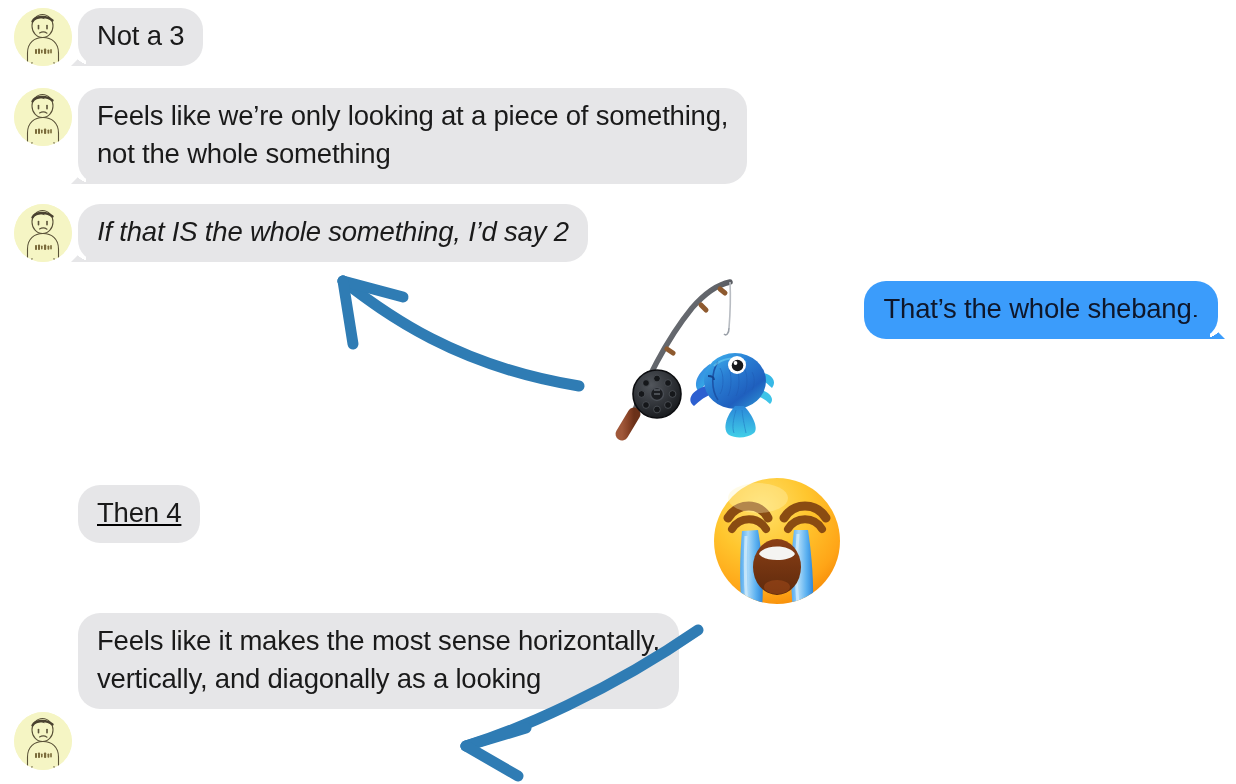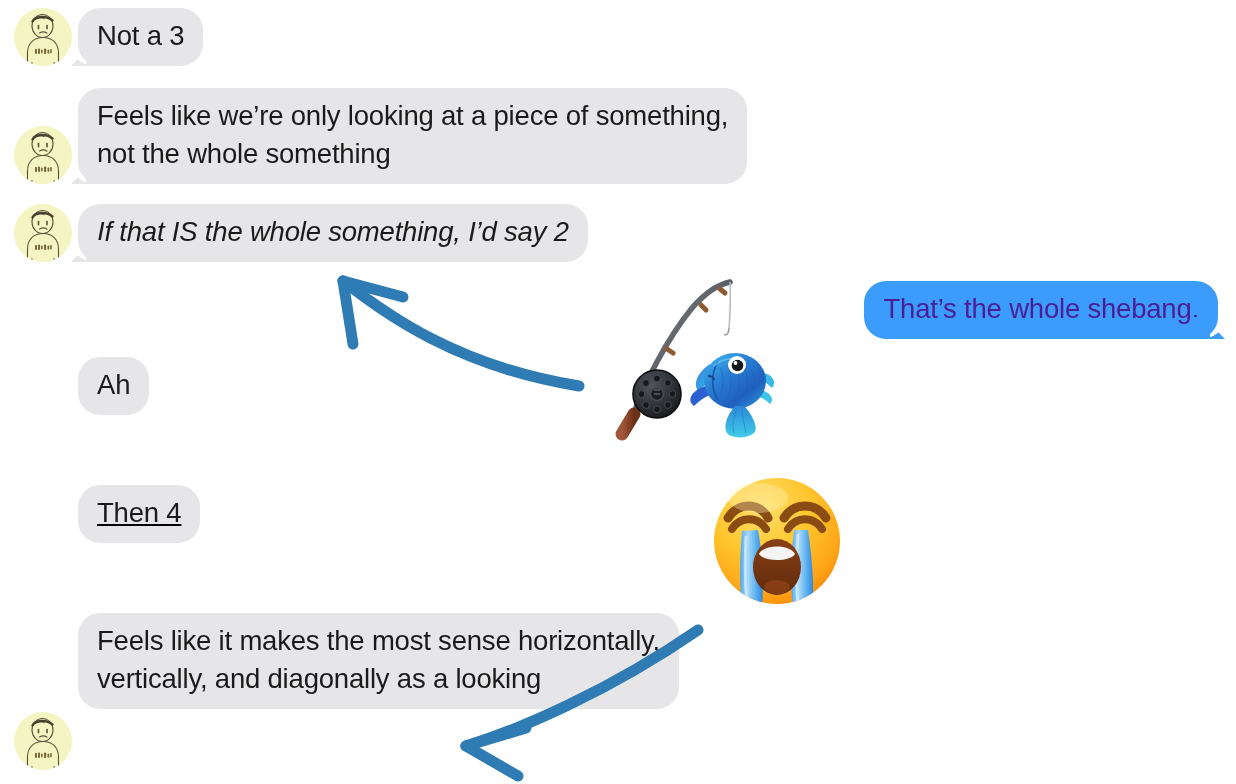--- a/index.html
+++ b/index.html
@@ -26,7 +26,6 @@
   .row {
     position: absolute;
     display: flex;
-    align-items: flex-end;
   }
   .row.incoming { left: 14px; }
   .row.outgoing { right: 18px; justify-content: flex-end; }

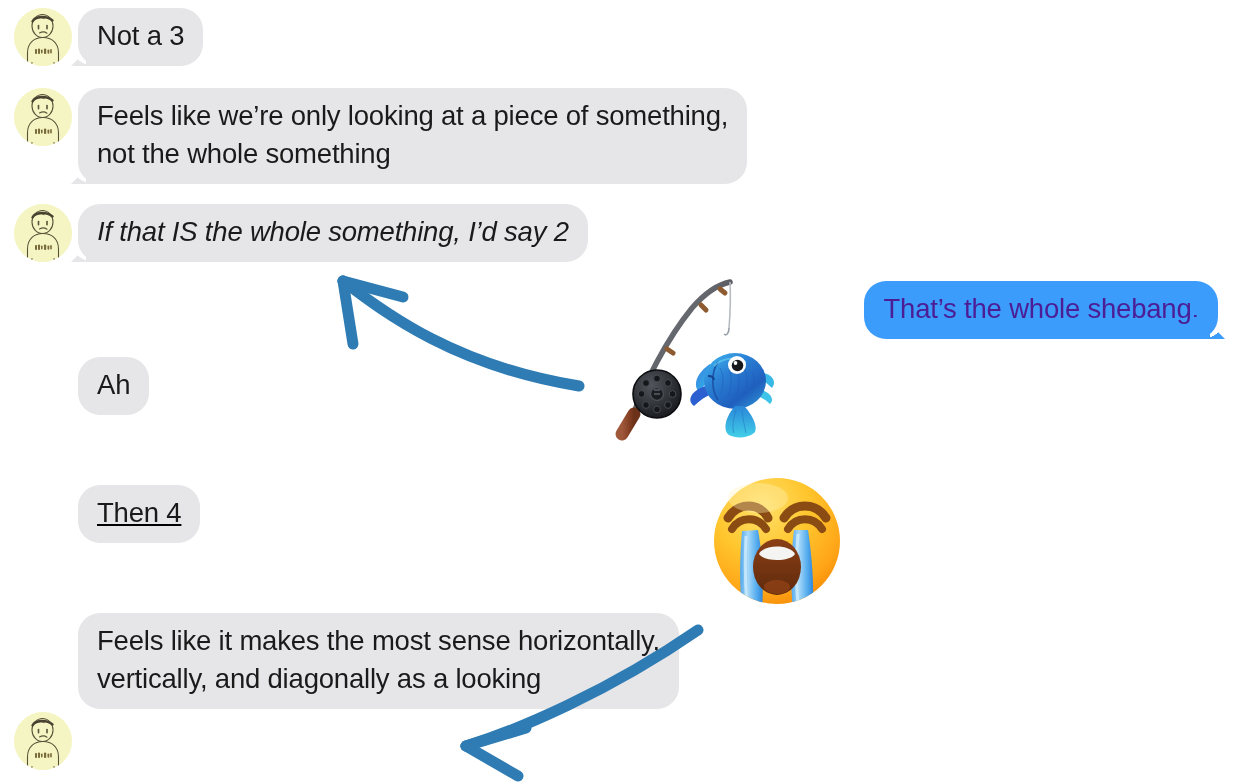--- a/index.html
+++ b/index.html
@@ -62,7 +62,7 @@
   }
   .bubble.blue {
     background: #3b9cfb;
-    color: #4c1d95;
+    color: #0f172a;
   }
 
   

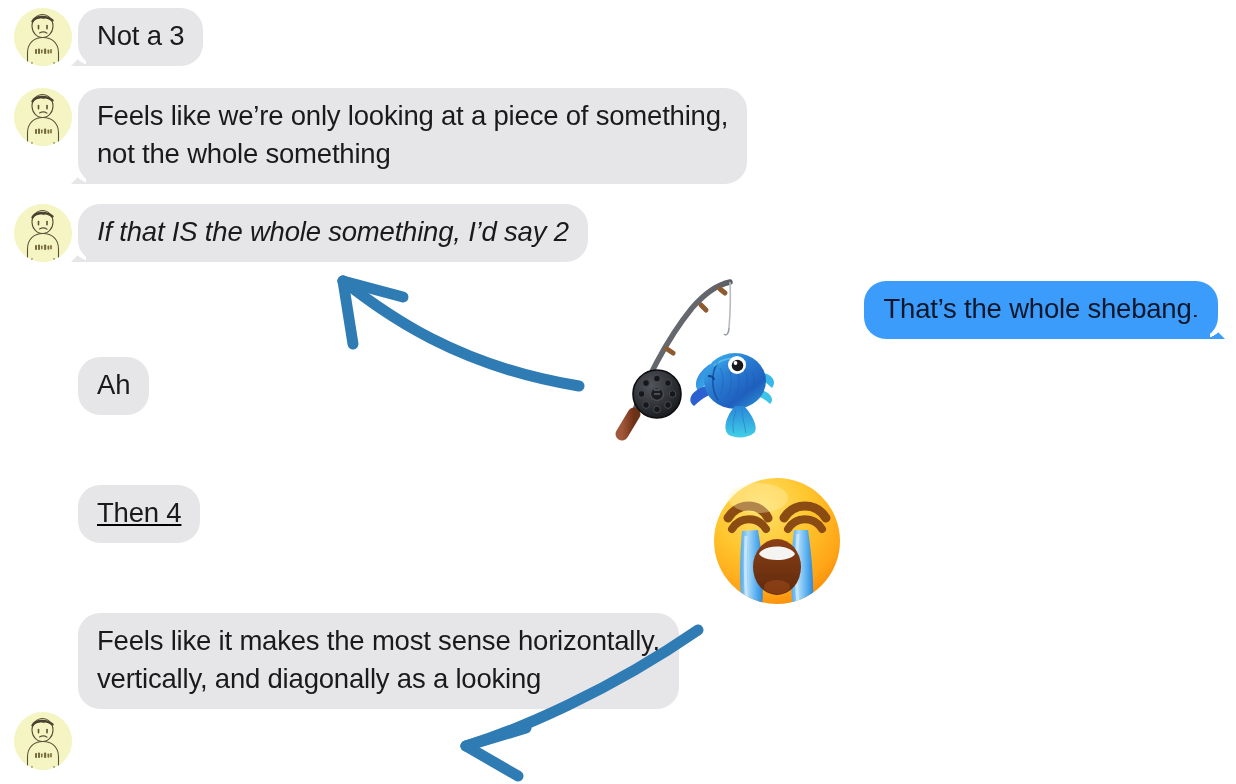--- a/index.html
+++ b/index.html
@@ -217,10 +217,6 @@
     <div class="bubble blue tail">That’s the whole shebang.</div>
   </div>
 
-  <div class="row incoming" style="top:357px;">
-    <div class="avatar-spacer"></div>
-    <div class="bubble grey">Ah</div>
-  </div>
 
 
   <div class="row incoming" style="top:485px;text-decoration:underline;">

